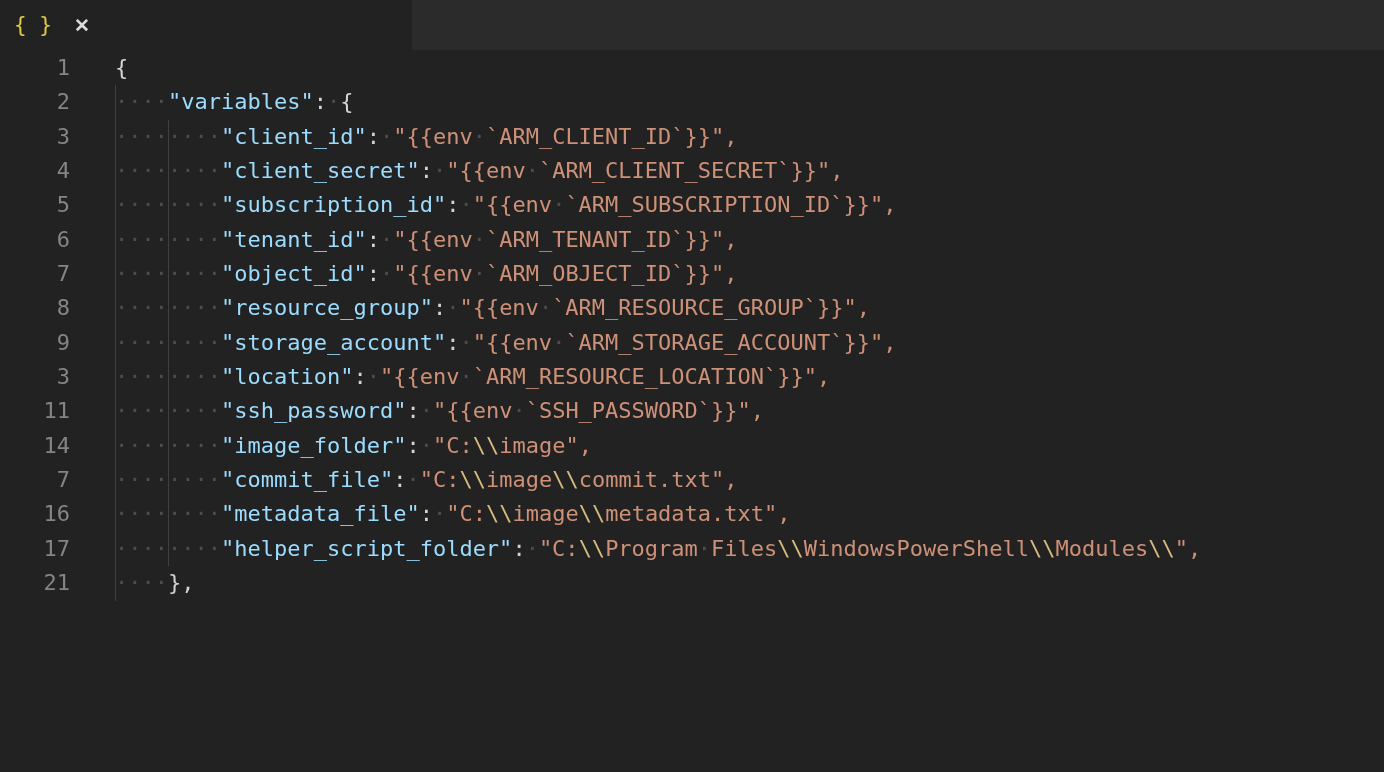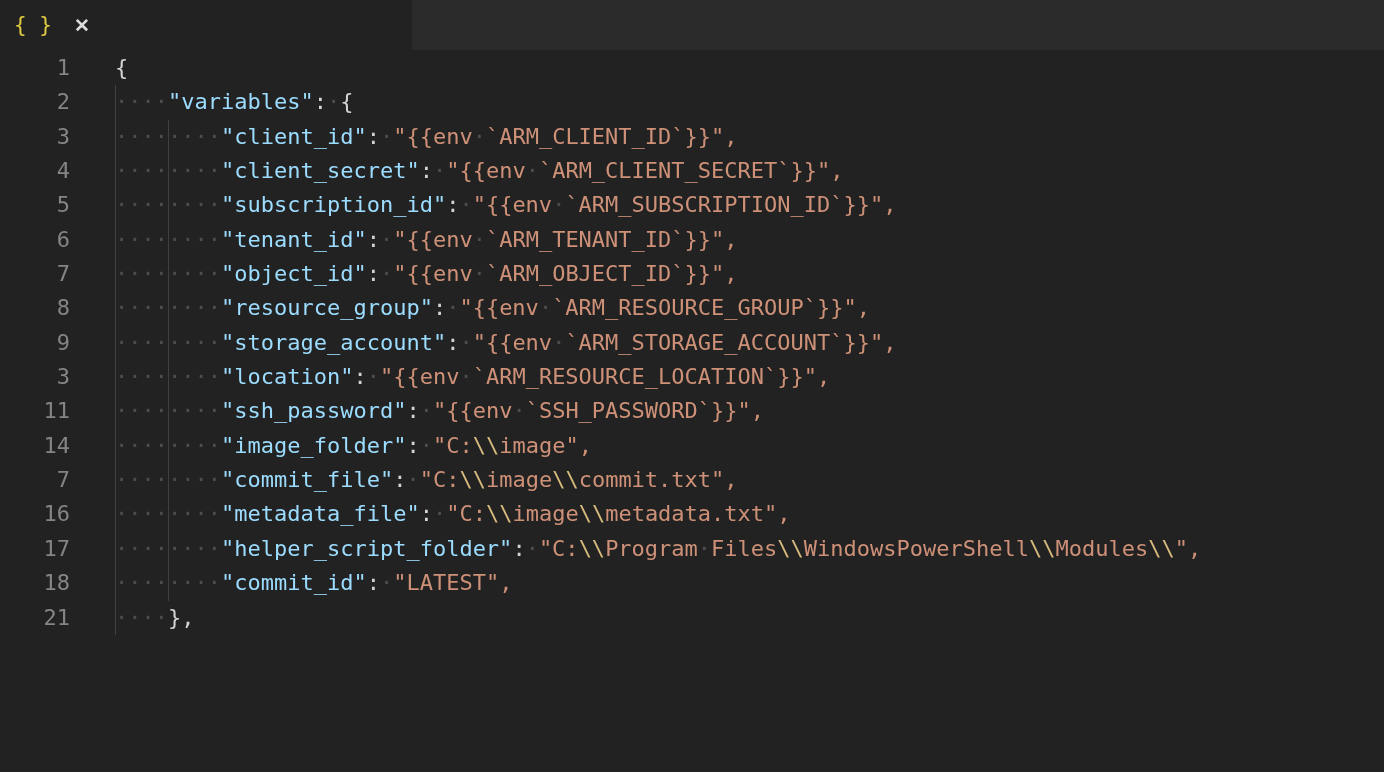--- a/index.html
+++ b/index.html
@@ -137,10 +137,6 @@
         <div class="code"><span class="guide" style="left: 0ch;"></span><span class="guide" style="left: 4ch;"></span><span class="tok ws">········</span><span class="tok k">"helper_script_folder"</span><span class="tok p">:</span><span class="tok ws">·</span><span class="tok s">"C:</span><span class="tok e">\\</span><span class="tok s">Program</span><span class="tok ws">·</span><span class="tok s">Files</span><span class="tok e">\\</span><span class="tok s">WindowsPowerShell</span><span class="tok e">\\</span><span class="tok s">Modules</span><span class="tok e">\\</span><span class="tok s">",</span></div>
       </div>
       <div class="line">
-        <div class="ln">18</div>
-        <div class="code"><span class="guide" style="left: 0ch;"></span><span class="guide" style="left: 4ch;"></span><span class="tok ws">········</span><span class="tok k">"commit_id"</span><span class="tok p">:</span><span class="tok ws">·</span><span class="tok s">"LATEST",</span></div>
-      </div>
-      <div class="line">
         <div class="ln">21</div>
         <div class="code"><span class="guide" style="left: 0ch;"></span><span class="tok ws">····</span><span class="tok p">},</span></div>
       </div>

